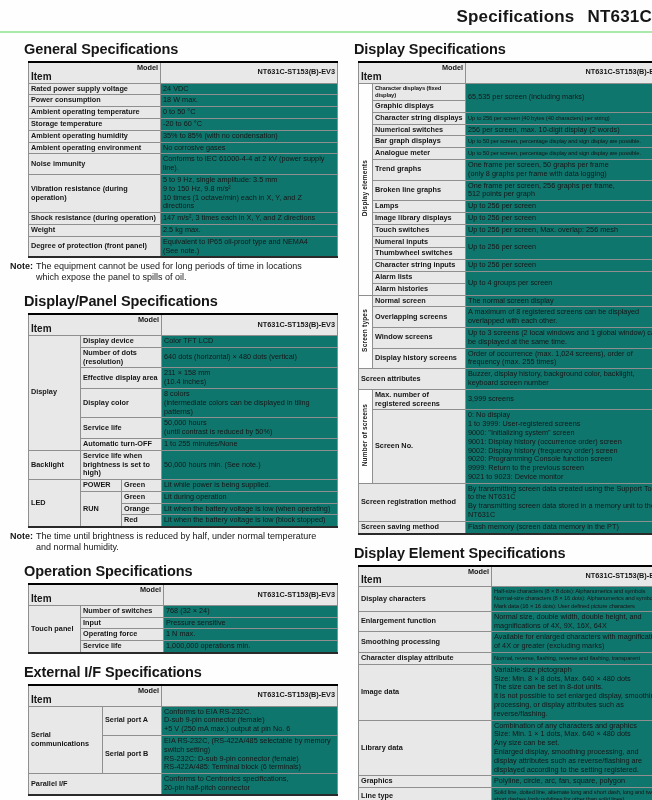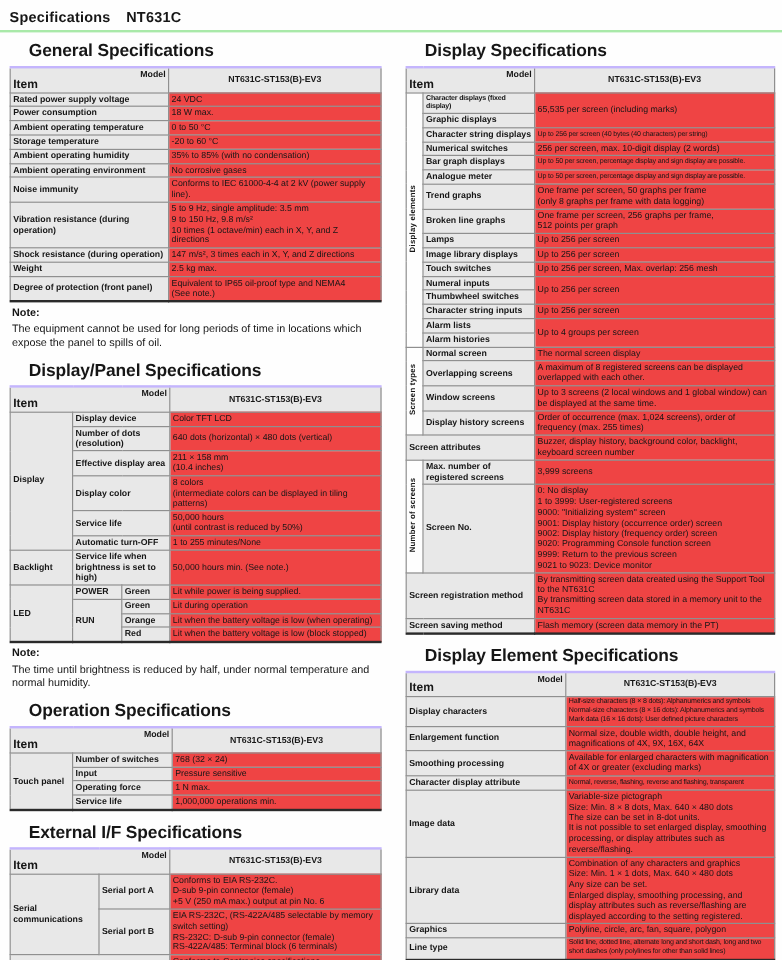--- a/index.html
+++ b/index.html
@@ -6,7 +6,7 @@
   .page{position:relative;width:652px;height:800px;box-sizing:border-box;overflow:hidden;
         background:#fefefe;font-family:"Liberation Sans","DejaVu Sans",sans-serif;color:#161616;
         padding-top:7px;}
-  .title{font-size:12px;font-weight:700;padding-left:8px;letter-spacing:.2px;}
+  .title{font-size:17px;font-weight:700;padding-left:8px;letter-spacing:.2px;text-align:right;}
   .title .model{margin-left:13px;}
   .divider{height:2px;margin-top:4px;width:100%;}
   .cols{display:flex;gap:20px;padding:0 6px 0 8px;align-items:flex-start;}

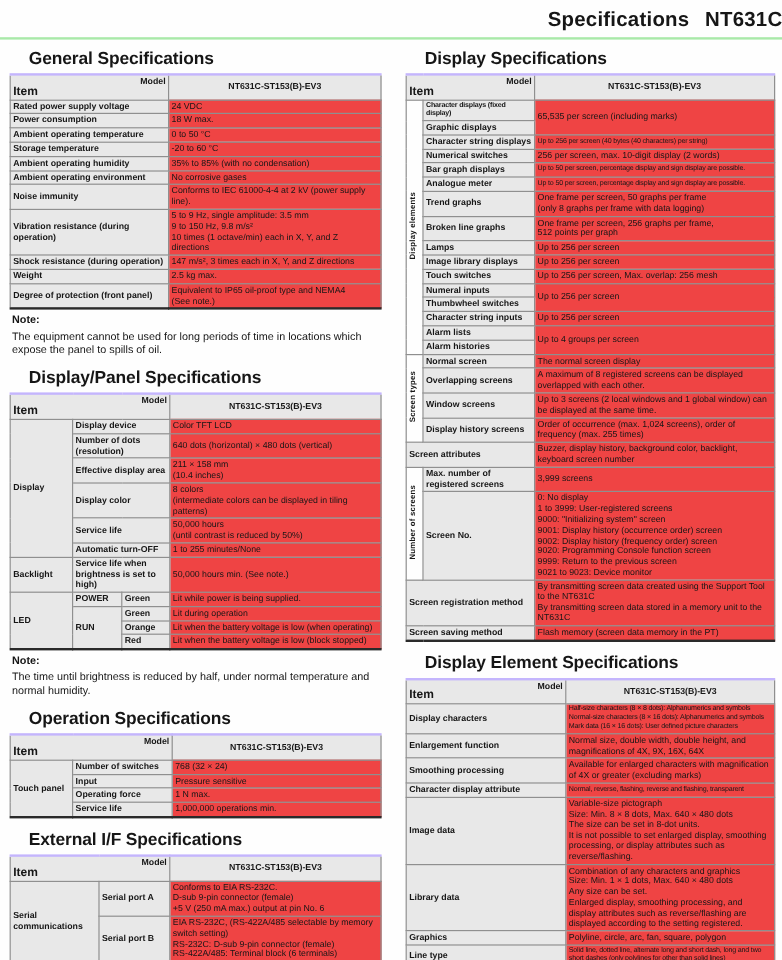--- a/index.html
+++ b/index.html
@@ -16,7 +16,7 @@
   section h2{font-size:14.5px;font-weight:700;margin:10px 0 4px 16px;letter-spacing:-.1px;}
   section:first-child h2{margin-top:8px;}
   table{width:100%;border-collapse:collapse;table-layout:fixed;
-        border-top:2px solid #c4b5fd;border-bottom:2px solid #2a2a2a;}
+        border-top:2px solid #000000;border-bottom:2px solid #2a2a2a;margin-left:20px;}
   td{border:1px solid #8f8f8f;padding:1px 2px;font-size:7.3px;line-height:8.8px;
      vertical-align:middle;word-wrap:break-word;overflow-wrap:break-word;}
   .lab,.grp,.hdr{background:#e8e8e8;font-weight:700;}

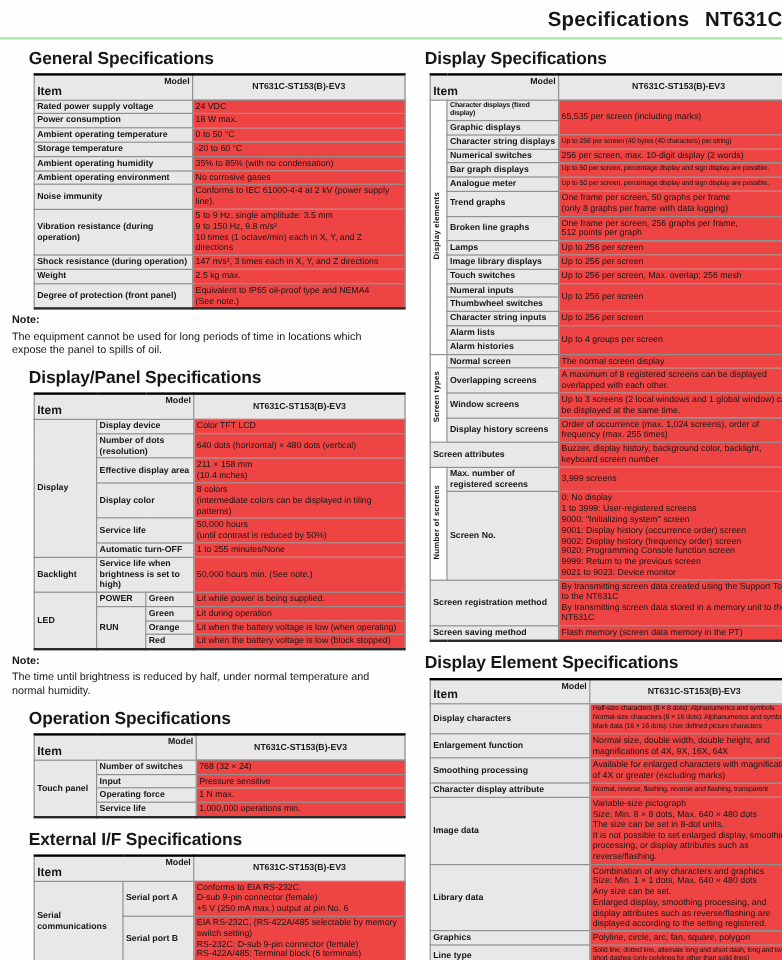--- a/index.html
+++ b/index.html
@@ -24,7 +24,7 @@
   .hd1w{display:flex;flex-direction:column;justify-content:space-between;min-height:13px;}
   .hd1w .hm{align-self:flex-end;font-size:7.3px;}
   .hd1w .hi{align-self:flex-start;font-size:10px;}
-  .hd2{text-align:center;font-size:7.3px;}
+  .hd2{text-align:right;font-size:7.3px;}
   .vert{padding:0;text-align:center;}
   .vtx{writing-mode:vertical-rl;transform:rotate(180deg);display:inline-block;
        font-size:6.5px;font-weight:700;white-space:nowrap;letter-spacing:.2px;}

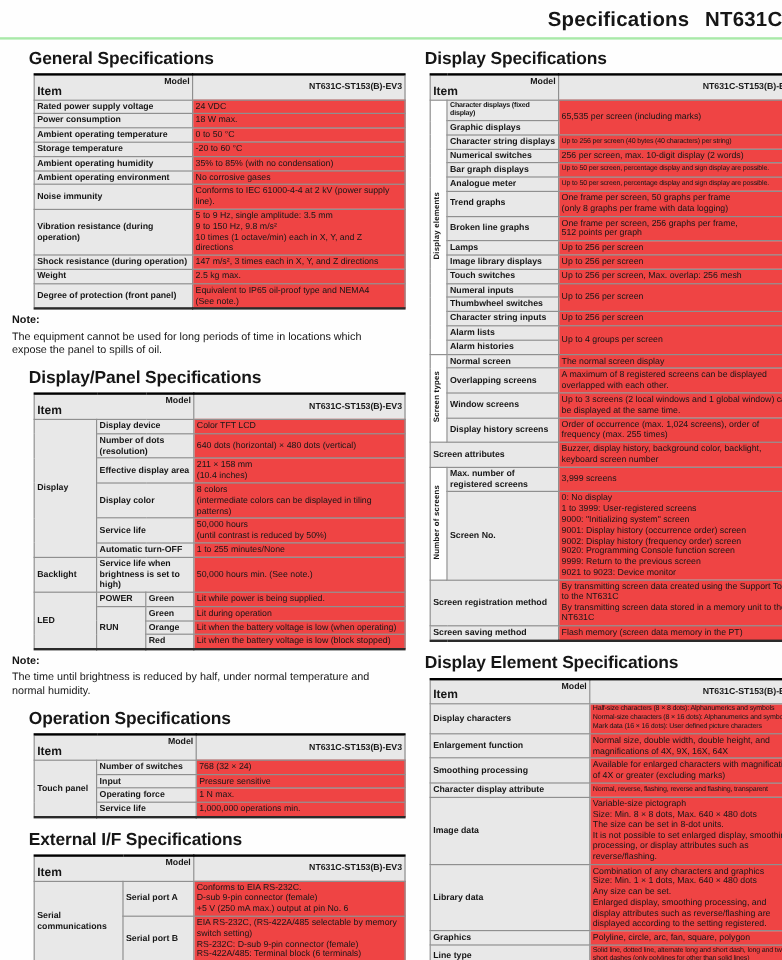--- a/index.html
+++ b/index.html
@@ -20,7 +20,7 @@
   td{border:1px solid #8f8f8f;padding:1px 2px;font-size:7.3px;line-height:8.8px;
      vertical-align:middle;word-wrap:break-word;overflow-wrap:break-word;}
   .lab,.grp,.hdr{background:#e8e8e8;font-weight:700;}
-  .val{background:#ef4444;white-space:pre-line;}
+  .val{background:#0f766e;white-space:pre-line;}
   .hd1w{display:flex;flex-direction:column;justify-content:space-between;min-height:13px;}
   .hd1w .hm{align-self:flex-end;font-size:7.3px;}
   .hd1w .hi{align-self:flex-start;font-size:10px;}

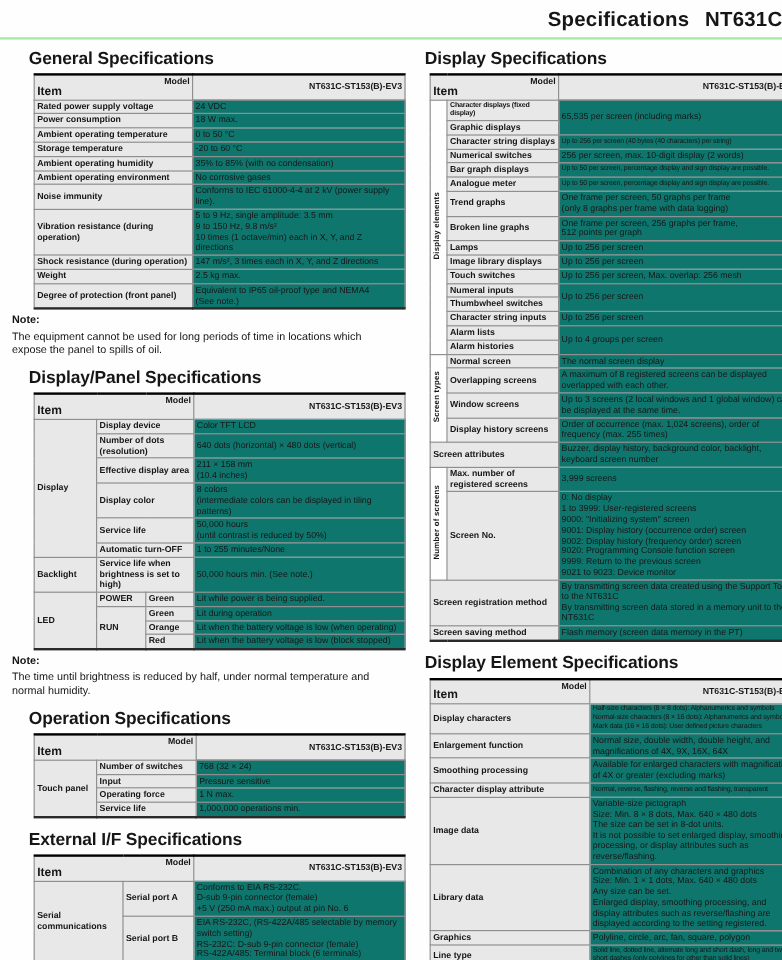--- a/index.html
+++ b/index.html
@@ -29,7 +29,7 @@
   .vtx{writing-mode:vertical-rl;transform:rotate(180deg);display:inline-block;
        font-size:6.5px;font-weight:700;white-space:nowrap;letter-spacing:.2px;}
   td.sm{font-size:5.9px;line-height:7.2px;letter-spacing:-.15px;}
-  .note{display:flex;gap:3px;margin-top:3px;padding-left:2px;font-size:9px;line-height:11px;flex-direction:column;}
+  .note{display:flex;gap:3px;margin-top:3px;padding-left:2px;font-size:9px;line-height:11px;}
   .note b{font-weight:700;flex:none;}
 </style>
 </head>

